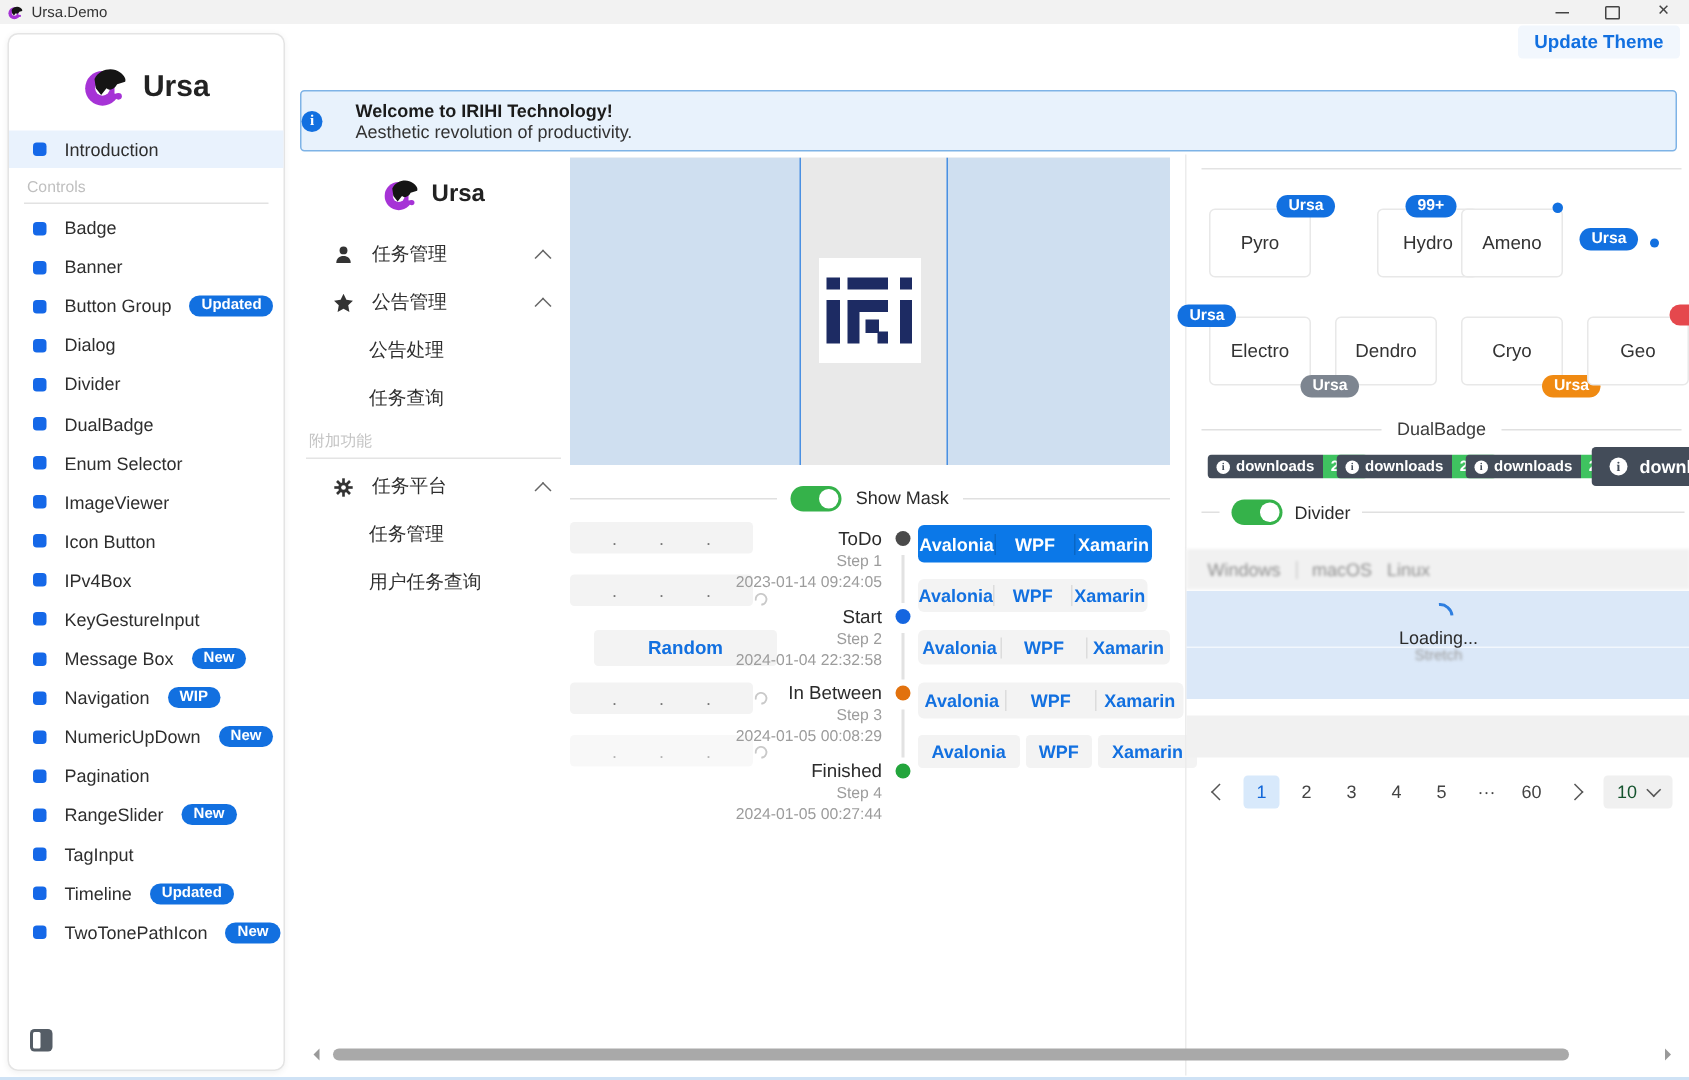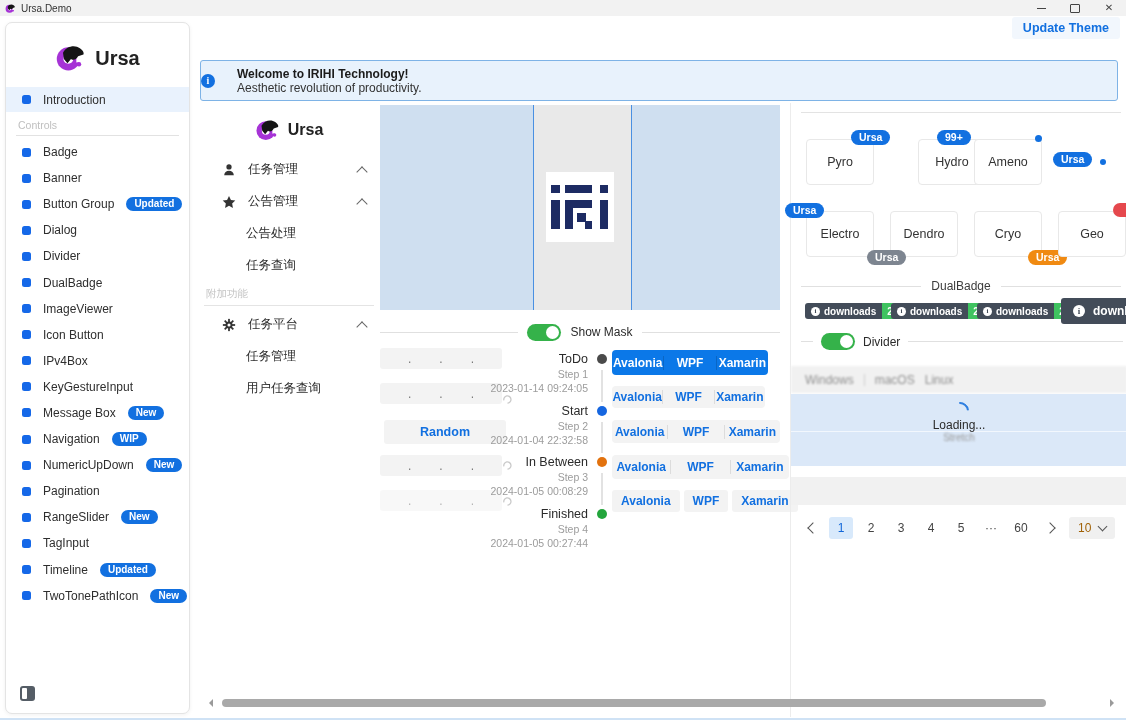--- a/index.html
+++ b/index.html
@@ -210,6 +210,10 @@
       </div>
     <div class="srow">
         <span class="bullet"></span>
+        <span class="slabel">Enum Selector</span>
+      </div>
+    <div class="srow">
+        <span class="bullet"></span>
         <span class="slabel">ImageViewer</span>
       </div>
     <div class="srow">

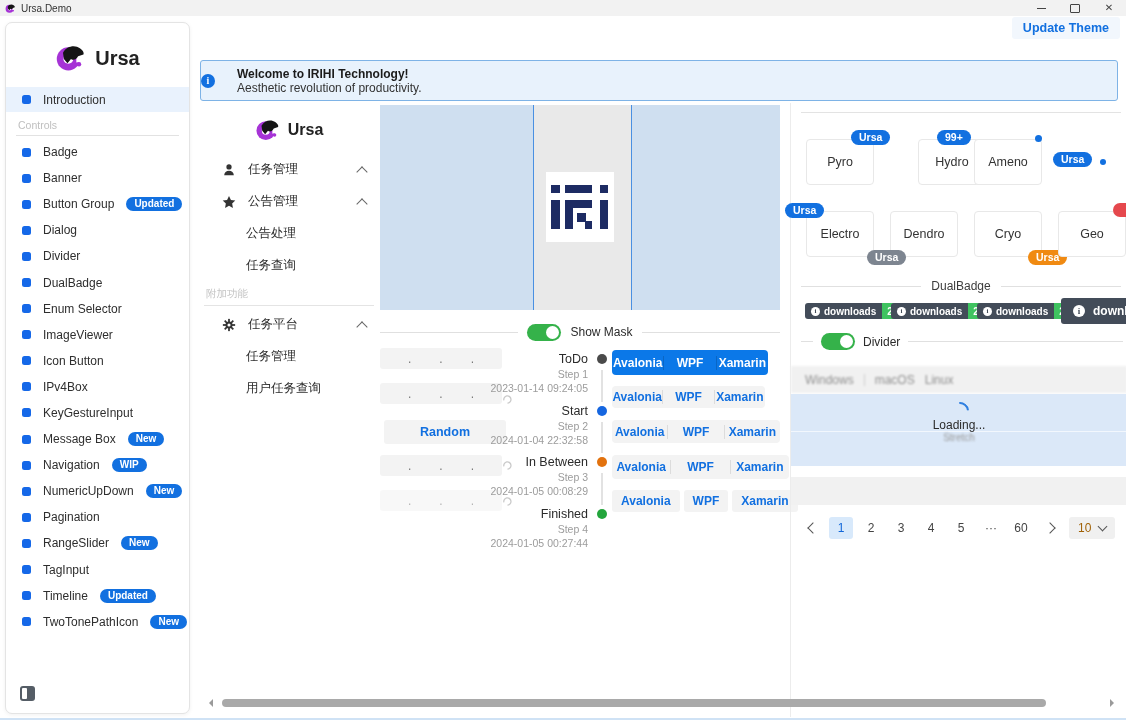--- a/index.html
+++ b/index.html
@@ -68,7 +68,7 @@
   .ip4{position:absolute;left:0;width:122px;height:21px;background:#f3f3f3;border-radius:3px;
        display:flex;align-items:center;justify-content:space-evenly;font-size:12px;color:#777;}
   .ip4.dim{opacity:.55;}
-  .randbtn{position:absolute;left:4px;top:317px;width:122px;height:24px;background:#f3f3f3;border-radius:3px;
+  .randbtn{position:absolute;left:16px;top:317px;width:122px;height:24px;background:#f3f3f3;border-radius:3px;
            display:flex;align-items:center;justify-content:center;color:#1270e0;font-weight:bold;font-size:12.5px;}
   .mini-ic{position:absolute;left:123px;width:9px;height:9px;opacity:.45;}
   

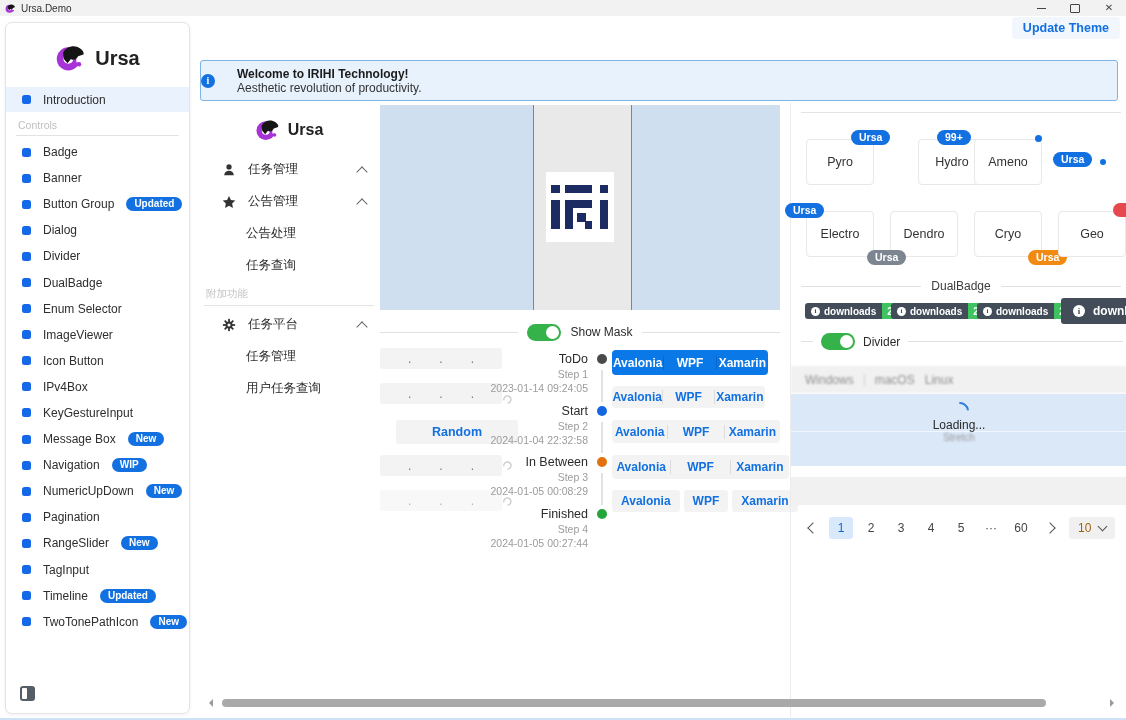--- a/index.html
+++ b/index.html
@@ -128,7 +128,7 @@
   .pchev{width:7px;height:7px;border-top:1.5px solid #555;border-right:1.5px solid #555;}
   .pchev.prev{transform:rotate(-135deg);margin-left:4px;}
   .pchev.next{transform:rotate(45deg);margin-right:2px;}
-  .psize{height:22px;background:#f0f0f0;border-radius:3px;display:flex;align-items:center;gap:8px;padding:0 9px;font-size:12px;color:#a16207;}
+  .psize{height:22px;background:#f0f0f0;border-radius:3px;display:flex;align-items:center;gap:8px;padding:0 9px;font-size:12px;color:#14532d;}
   .caret-dn{width:6px;height:6px;border-right:1.5px solid #555;border-bottom:1.5px solid #555;transform:rotate(45deg);margin-top:-3px;}
   
   .hscroll-thumb{position:absolute;left:222px;top:699px;width:824px;height:8px;border-radius:4px;background:#a9a9a9;}

